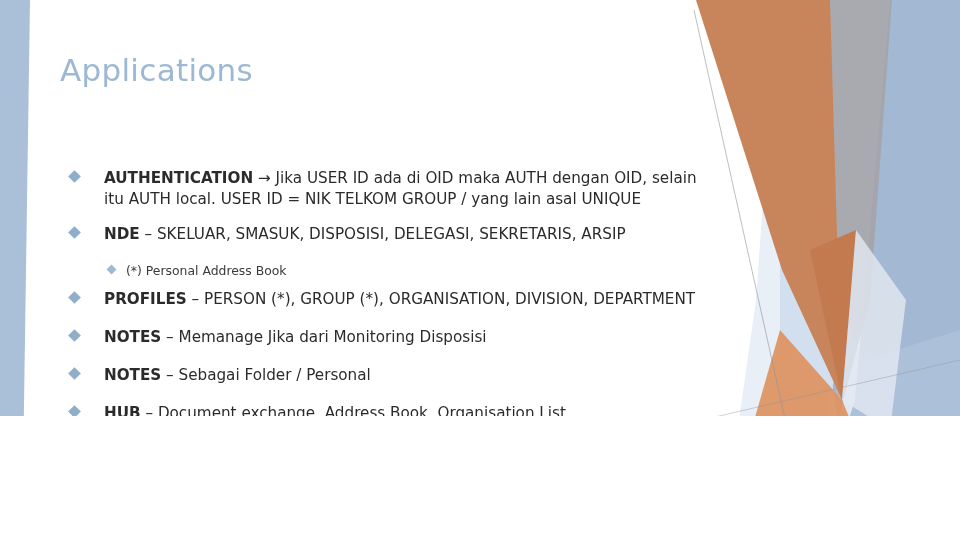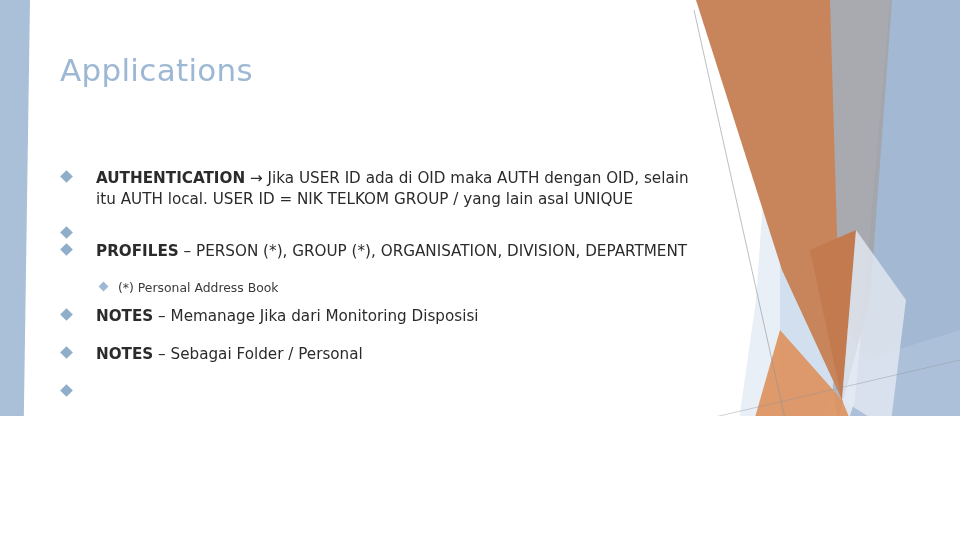--- a/index.html
+++ b/index.html
@@ -41,7 +41,7 @@
   
   .body-list {
     position: absolute;
-    left: 0;
+    left: 8px;
     top: 168px;
     width: 700px;
   }

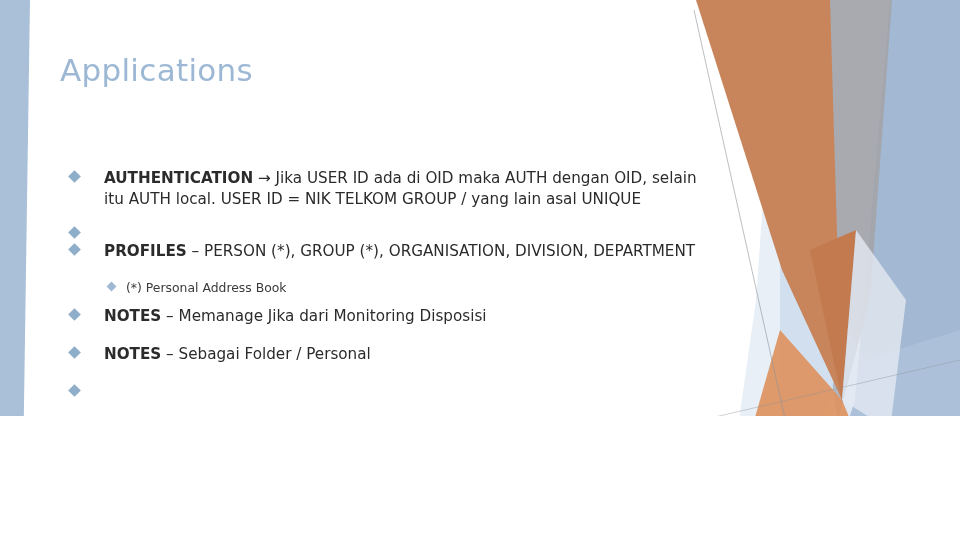--- a/index.html
+++ b/index.html
@@ -134,6 +134,7 @@
 
     <div class="bullet-row tight">
       <span class="bullet-mark"></span>
+      <span class="bullet-text"><span class="kw">NDE</span><span> – </span><span>SKELUAR, SMASUK, DISPOSISI, DELEGASI, SEKRETARIS, ARSIP</span></span>
     </div>
 
     <div class="bullet-row tight">

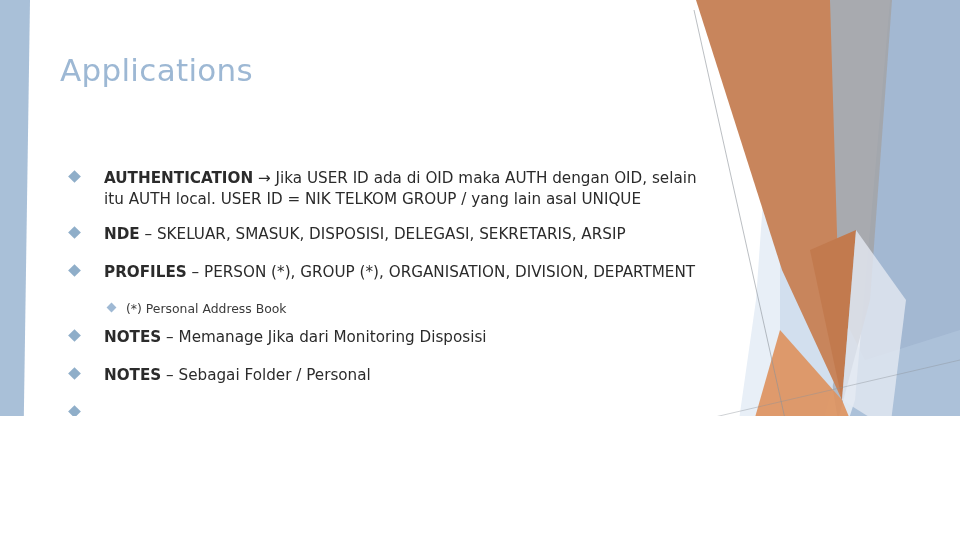--- a/index.html
+++ b/index.html
@@ -137,14 +137,14 @@
       <span class="bullet-text"><span class="kw">NDE</span><span> – </span><span>SKELUAR, SMASUK, DISPOSISI, DELEGASI, SEKRETARIS, ARSIP</span></span>
     </div>
 
+    <div class="bullet-row sub">
+      <span class="bullet-mark"></span>
+      <span class="bullet-text">(*) Personal Address Book</span>
+    </div>
+
     <div class="bullet-row tight">
       <span class="bullet-mark"></span>
       <span class="bullet-text"><span class="kw">PROFILES</span><span> – </span><span>PERSON (*), GROUP (*), ORGANISATION, DIVISION, DEPARTMENT</span></span>
-    </div>
-
-    <div class="bullet-row sub">
-      <span class="bullet-mark"></span>
-      <span class="bullet-text">(*) Personal Address Book</span>
     </div>
 
     <div class="bullet-row tight">

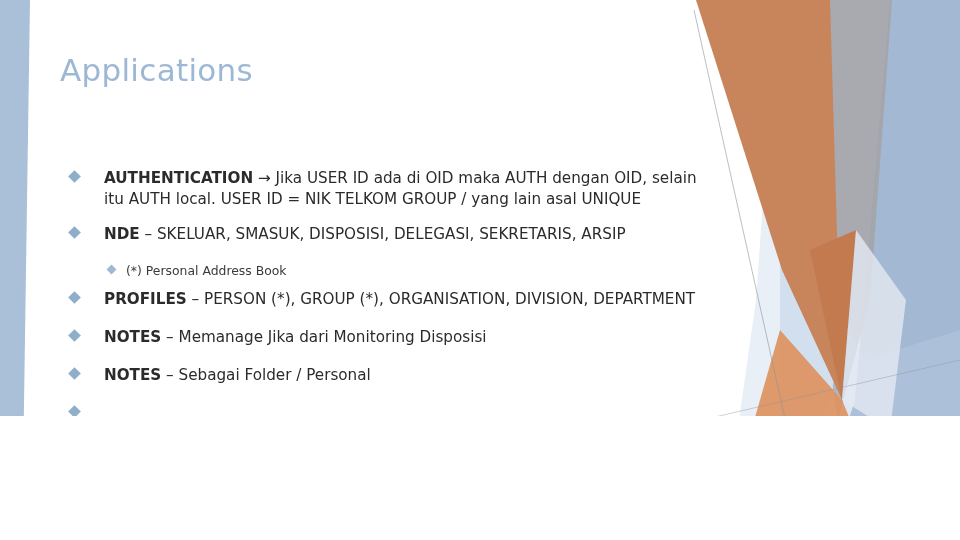--- a/index.html
+++ b/index.html
@@ -159,6 +159,7 @@
 
     <div class="bullet-row tight">
       <span class="bullet-mark"></span>
+      <span class="bullet-text"><span class="kw">HUB</span><span> – </span><span>Document exchange, Address Book, Organisation List</span></span>
     </div>
 
   </div>

